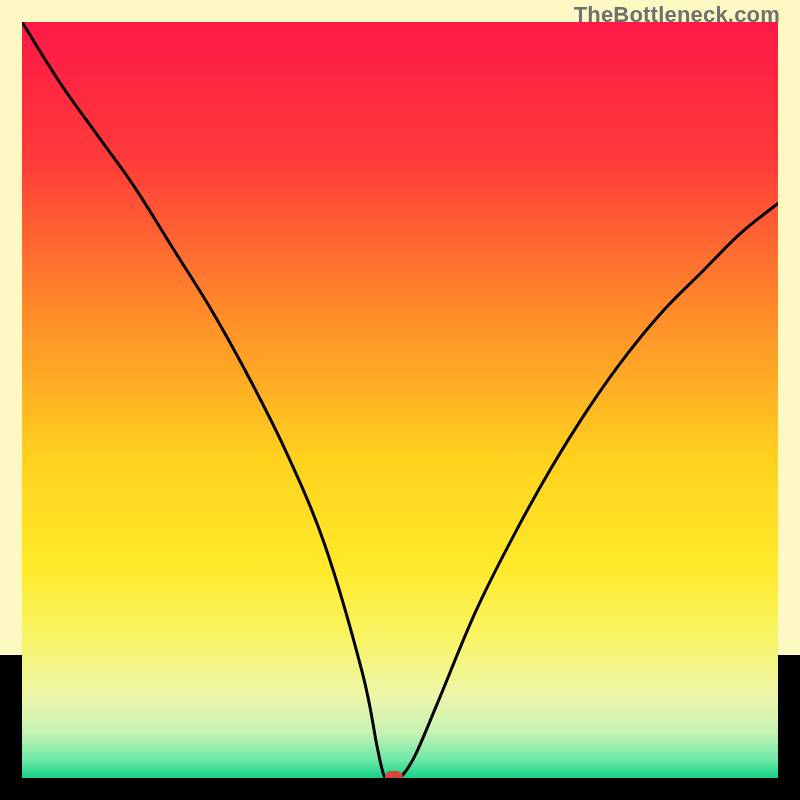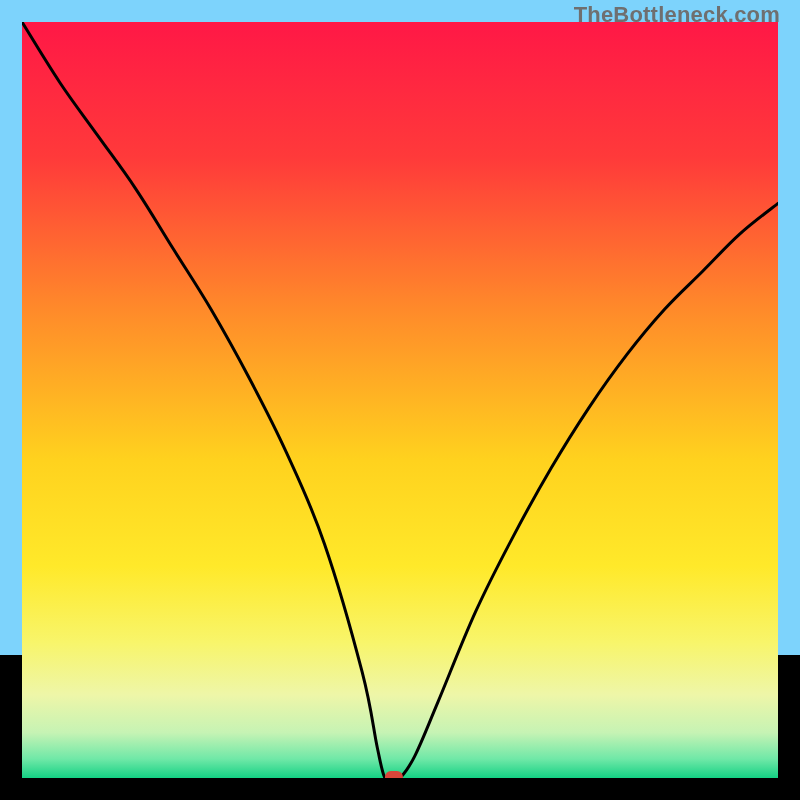--- a/index.html
+++ b/index.html
@@ -16,7 +16,7 @@
     top: 0;
     width: 800px;
     height: 655px;
-    background: #7dd3fc;
+    background: #fef9c3;
   }
   .plot {
     position: absolute;

